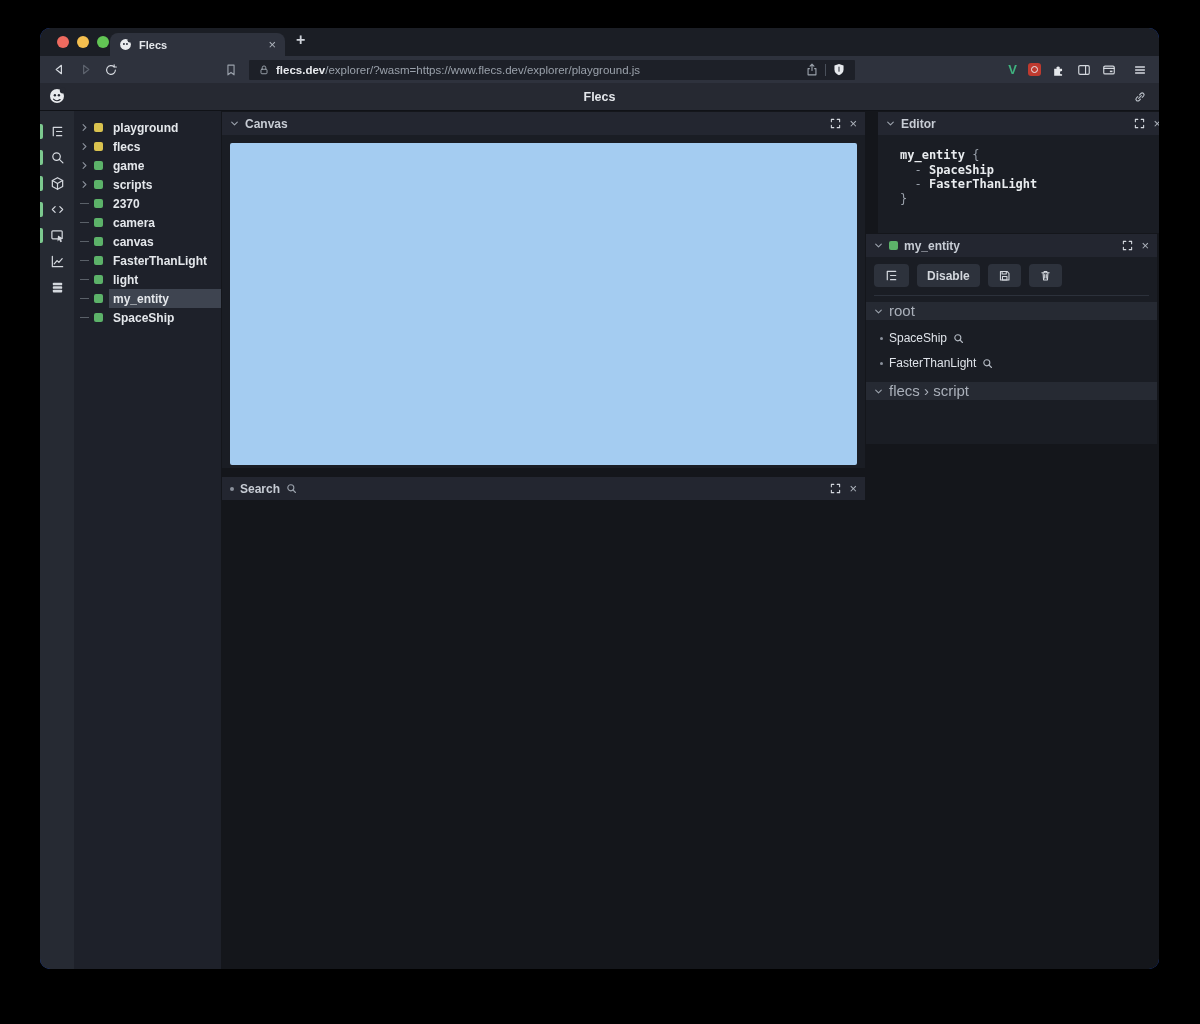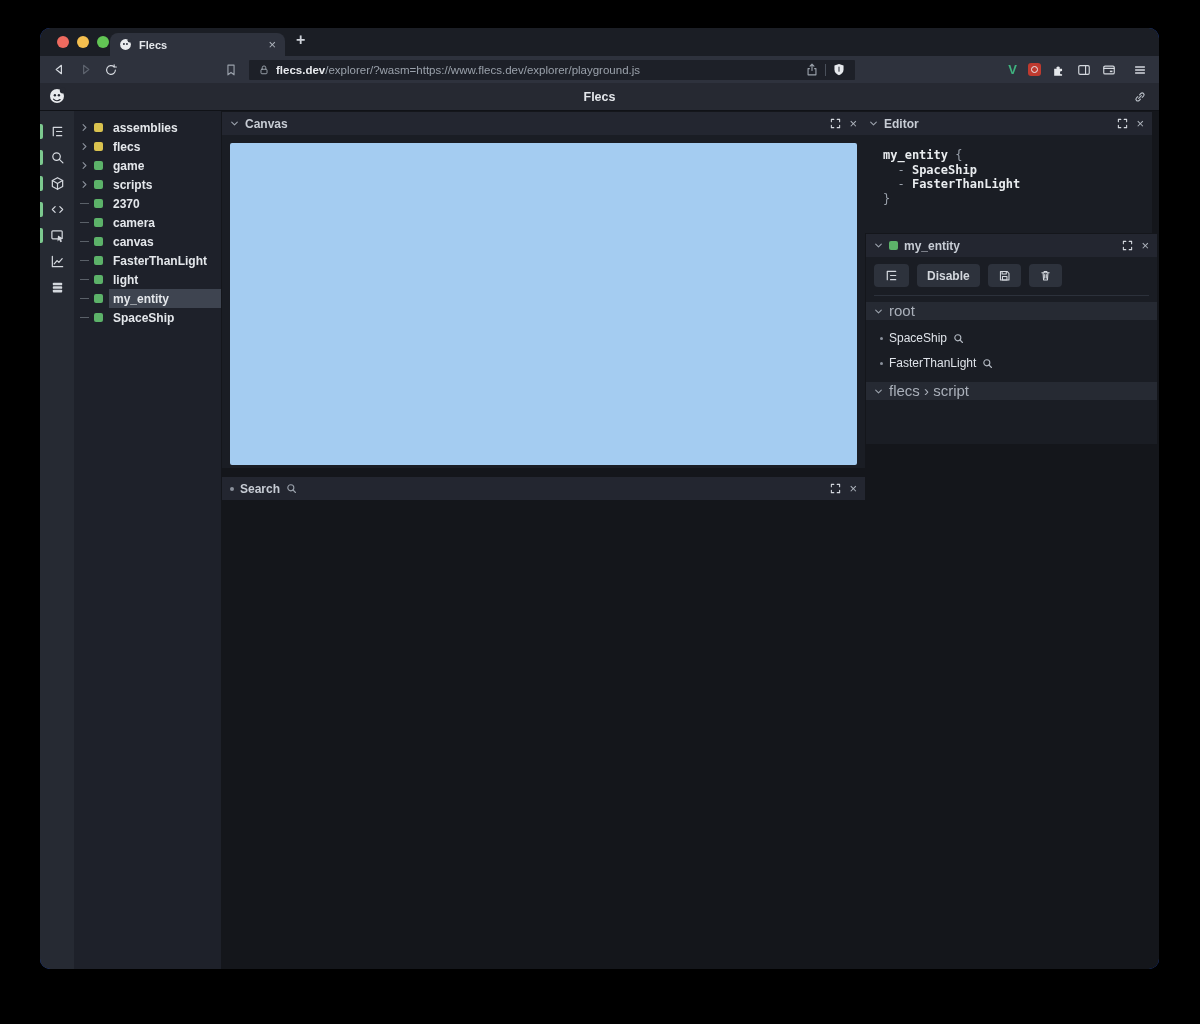--- a/index.html
+++ b/index.html
@@ -281,7 +281,7 @@
             </svg>
           </span>
           <span class="sq" style="background:#d9c24f"></span>
-          <span class="lbl">assemblies</span>
+          <span class="lbl">playground</span>
         </div>
         <div class="trow">
           <span class="twig">

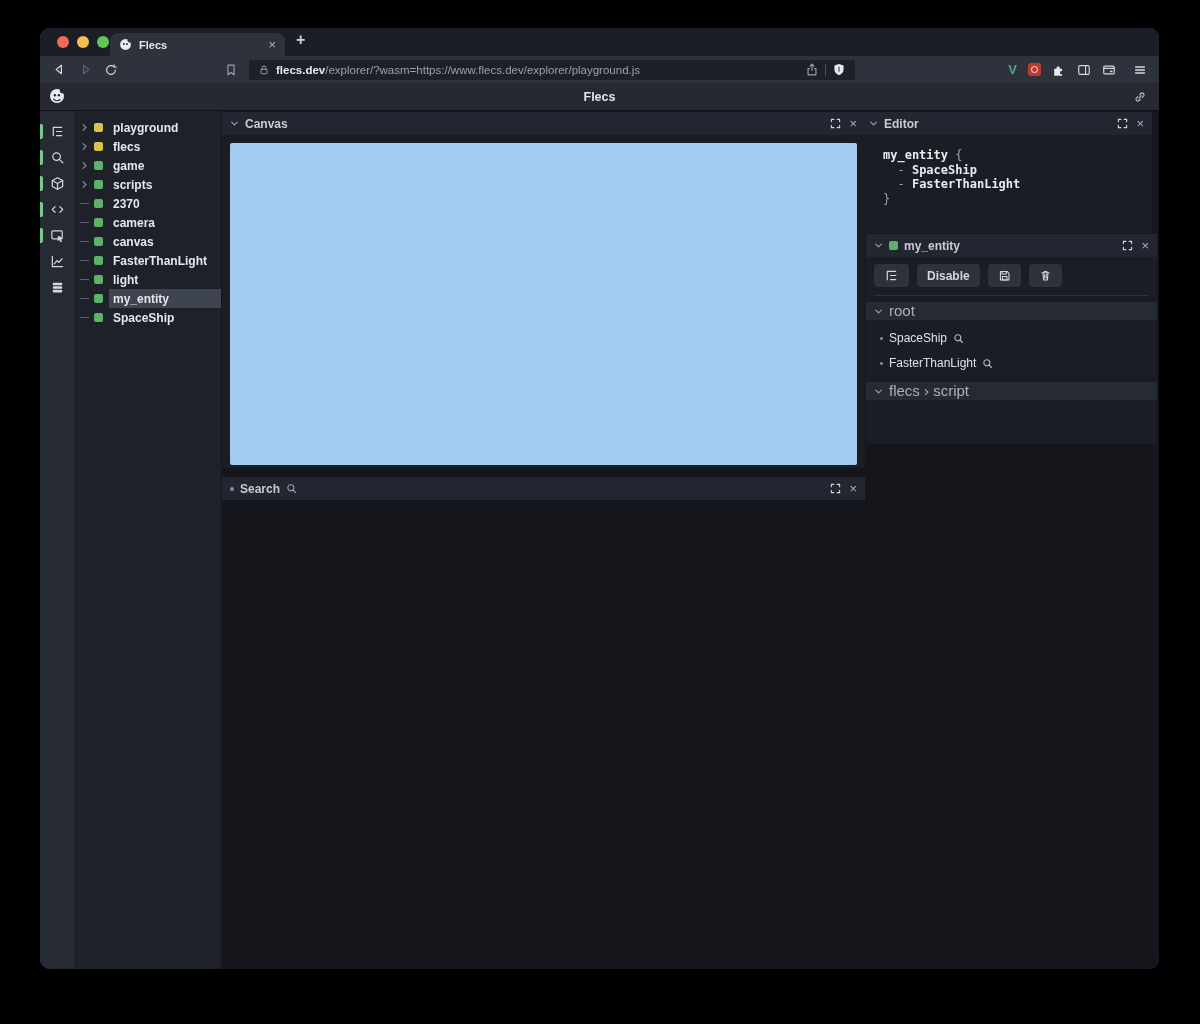--- a/index.html
+++ b/index.html
@@ -71,7 +71,7 @@
 
   .panel-search { left:1px; top:366px; width:643px; height:24px; background:none; }
 
-  .panel-editor { left:640px; top:1px; width:291px; height:121px; }
+  .panel-editor { left:657px; top:1px; width:291px; height:121px; }
   .code { padding:13px 10px; font:12px "DejaVu Sans Mono",monospace; line-height:14.5px; }
   .cline { white-space:pre;padding-left:12px; }
   .tok-ident { color:#e9ecef; font-weight:bold; }

